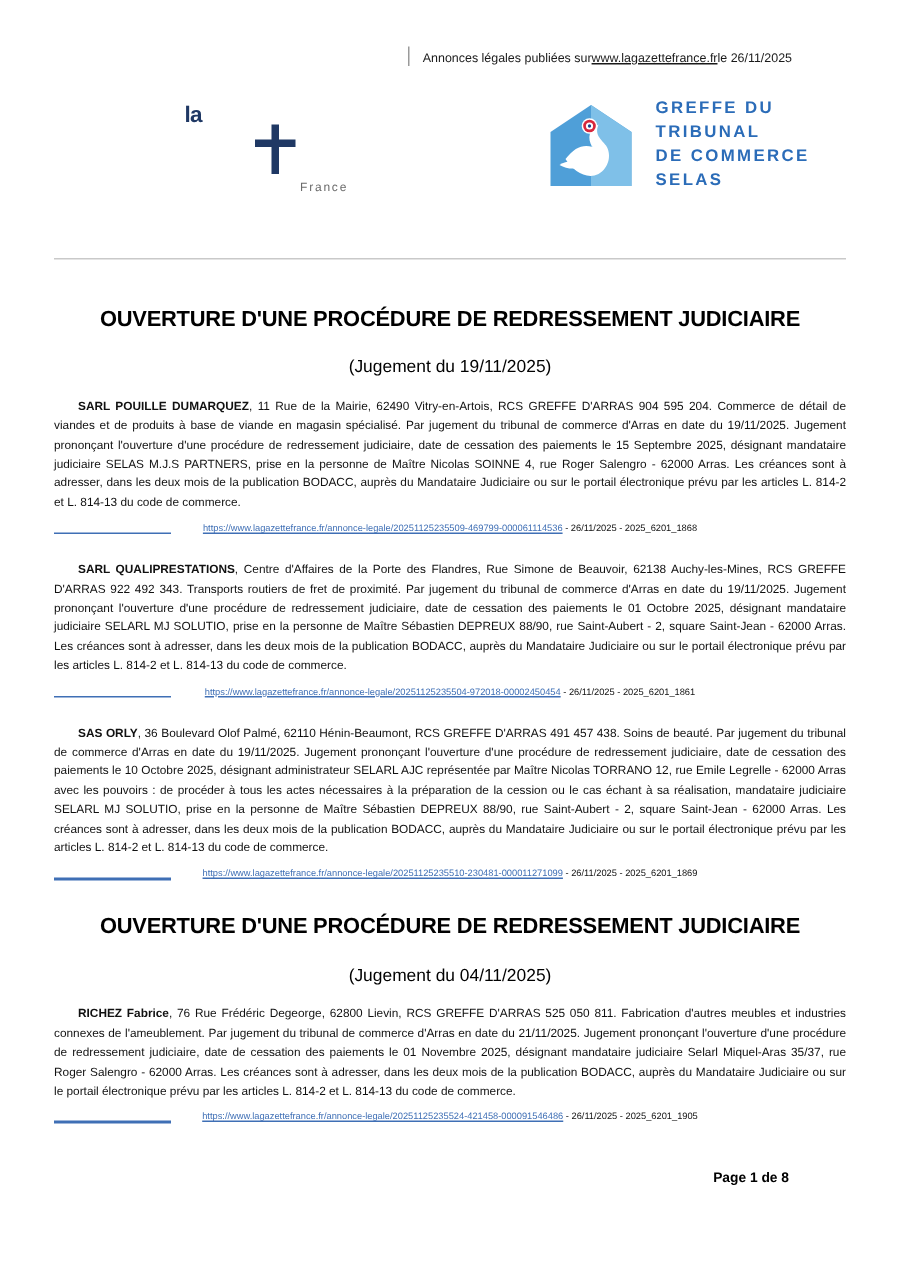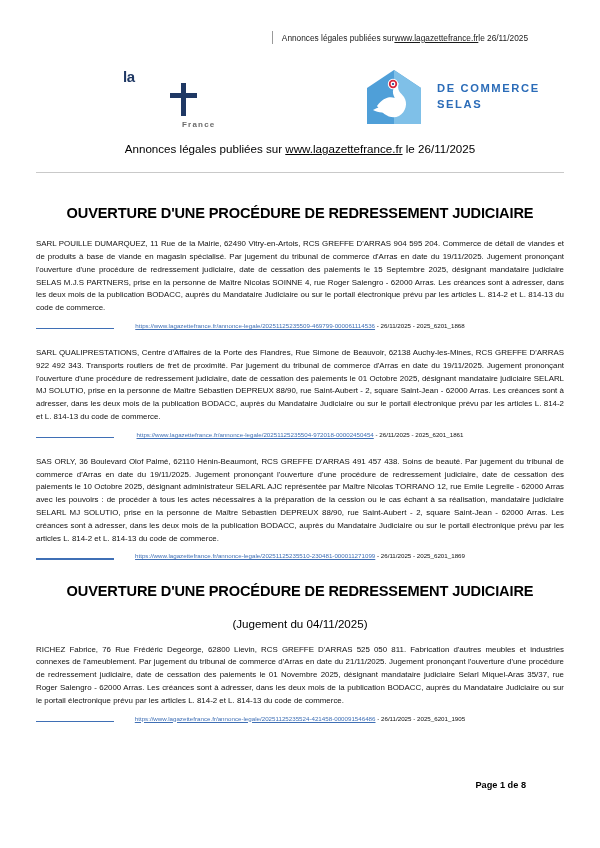--- a/index.html
+++ b/index.html
@@ -265,6 +265,7 @@
         </svg>
       </div>
       <div class="greffe-text">
+        <div>GREFFE DU TRIBUNAL</div>
         <div>DE COMMERCE</div>
         <div>SELAS</div>
       </div>

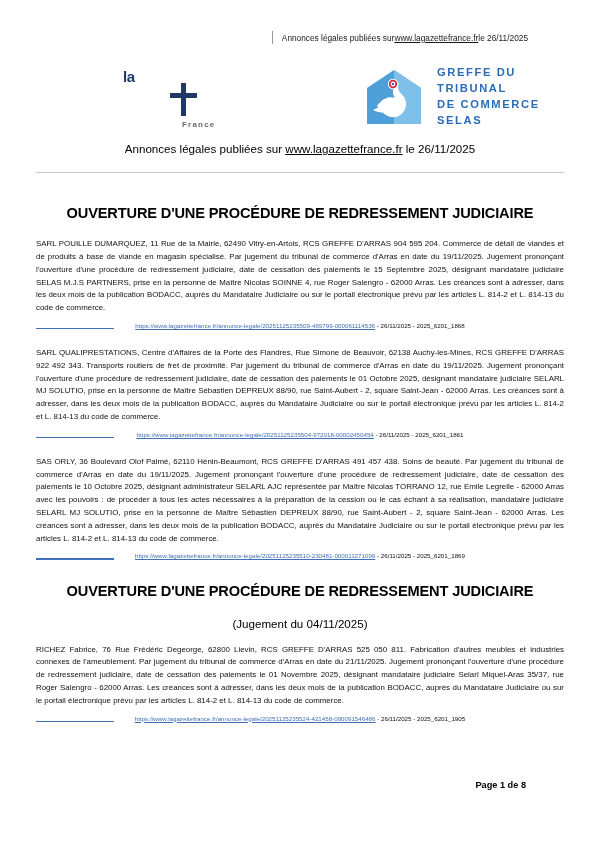--- a/index.html
+++ b/index.html
@@ -98,10 +98,10 @@
   }
   .gz-france {
     position: absolute;
-    left: 120px;
+    left: 138px;
     top: 52px;
     font-size: 8px;
-    font-weight: bold;
+    font-weight: normal;
     color: #6b6b6b;
     letter-spacing: 1.2px;
   }

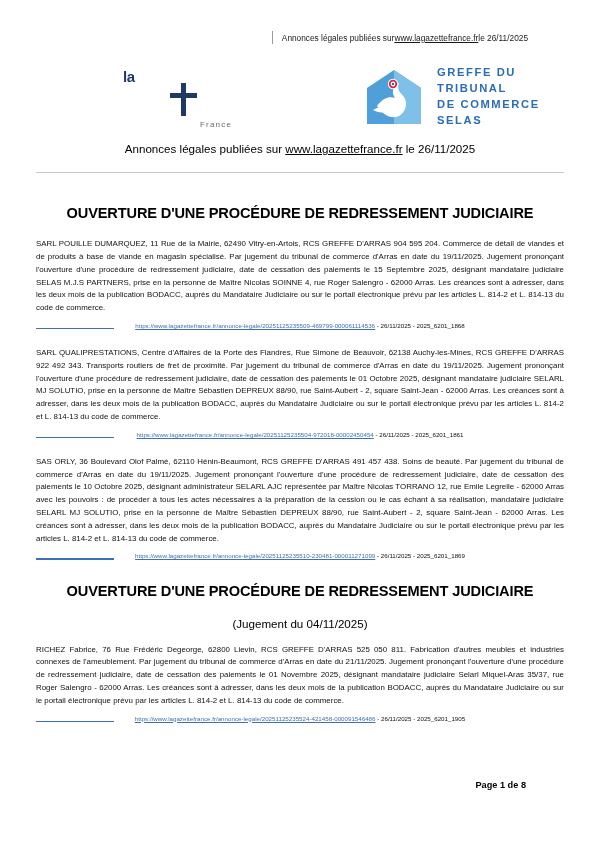--- a/index.html
+++ b/index.html
@@ -273,9 +273,6 @@
 
   </div>
 
-  <div class="sub-header">
-    <span>Annonces légales publiées sur </span><span class="link">www.lagazettefrance.fr</span><span> le 26/11/2025</span>
-  </div>
   <div class="divider top"></div>
 
   <div class="content">

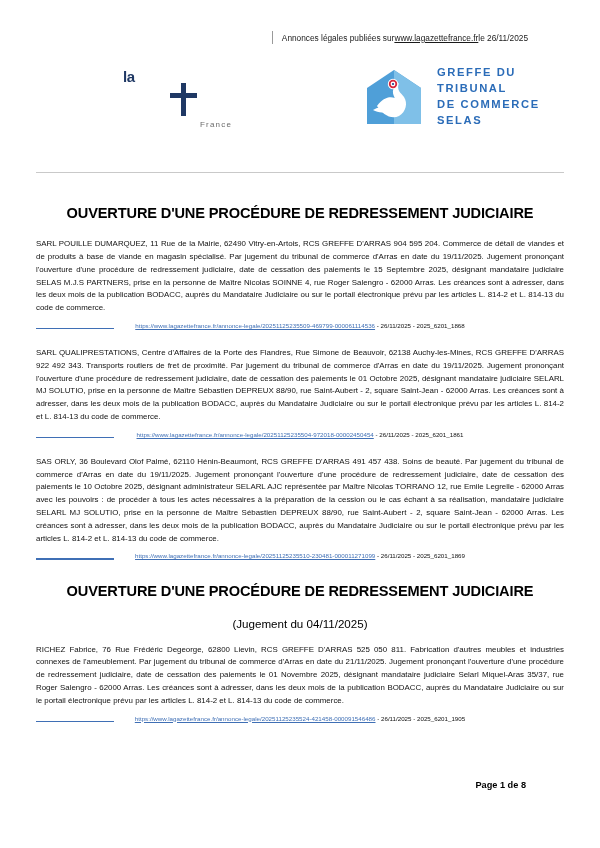--- a/index.html
+++ b/index.html
@@ -279,6 +279,7 @@
 
     <div>
       <h1 class="section-title">OUVERTURE D'UNE PROCÉDURE DE REDRESSEMENT JUDICIAIRE</h1>
+      <div class="section-sub">(Jugement du 19/11/2025)</div>
 
       <div class="ad">
         <p><span class="co">SARL POUILLE DUMARQUEZ</span><span>, 11 Rue de la Mairie, 62490 Vitry-en-Artois, RCS GREFFE D'ARRAS 904 595 204. Commerce de détail de viandes et de produits à base de viande en magasin spécialisé. Par jugement du tribunal de commerce d'Arras en date du 19/11/2025. Jugement prononçant l'ouverture d'une procédure de redressement judiciaire, date de cessation des paiements le 15 Septembre 2025, désignant mandataire judiciaire SELAS M.J.S PARTNERS, prise en la personne de Maître Nicolas SOINNE 4, rue Roger Salengro - 62000 Arras. Les créances sont à adresser, dans les deux mois de la publication BODACC, auprès du Mandataire Judiciaire ou sur le portail électronique prévu par les articles L. 814-2 et L. 814-13 du code de commerce.</span></p>

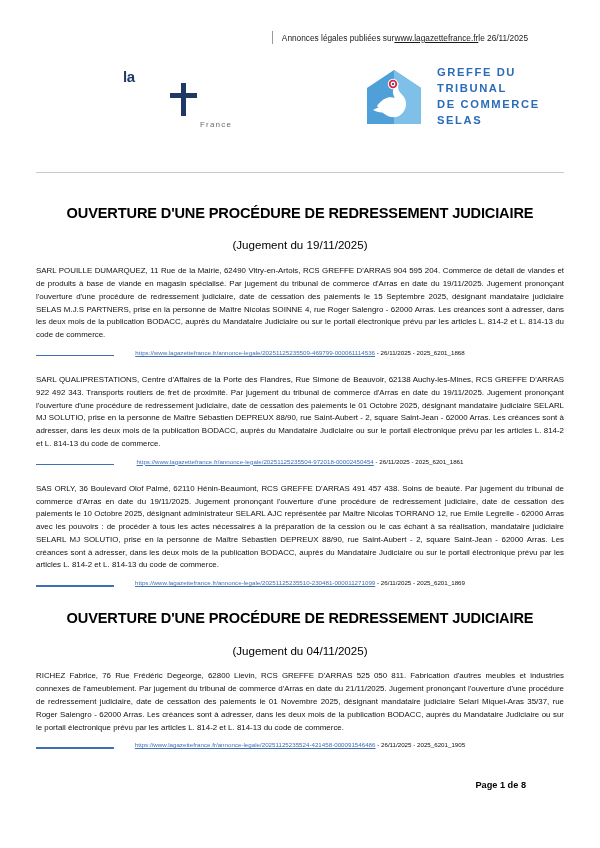--- a/index.html
+++ b/index.html
@@ -186,7 +186,8 @@
     color: #111;
   }
   .ad p .co {
-    font-weight: normal;
+    font-weight: bold;
+    margin-left: 16px;
   }
   .ad-footer {
     margin-top: 7px;

